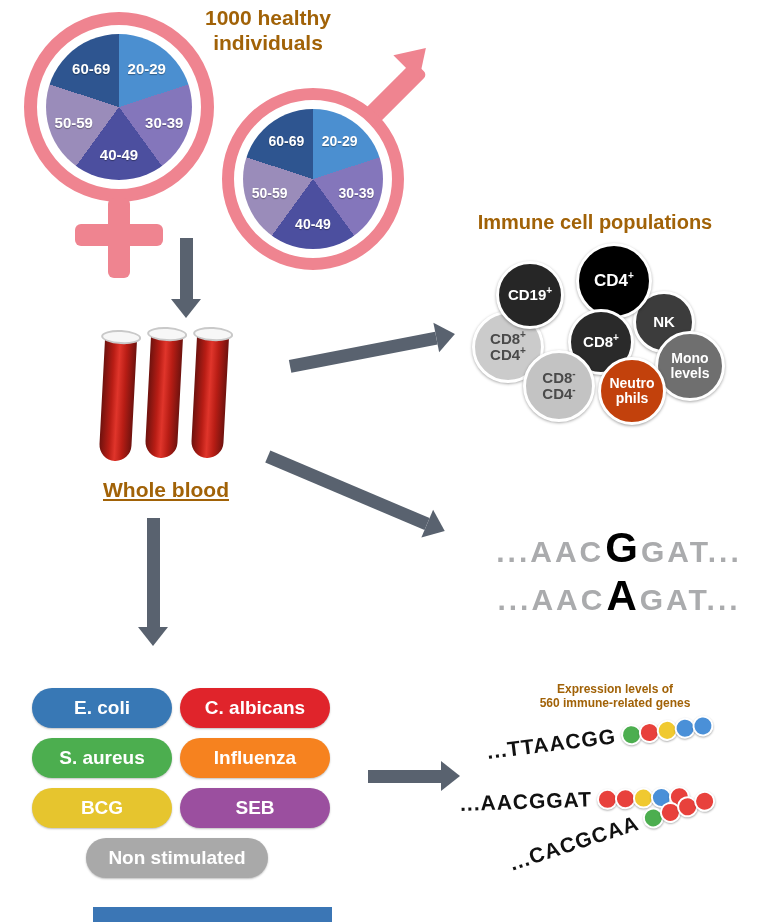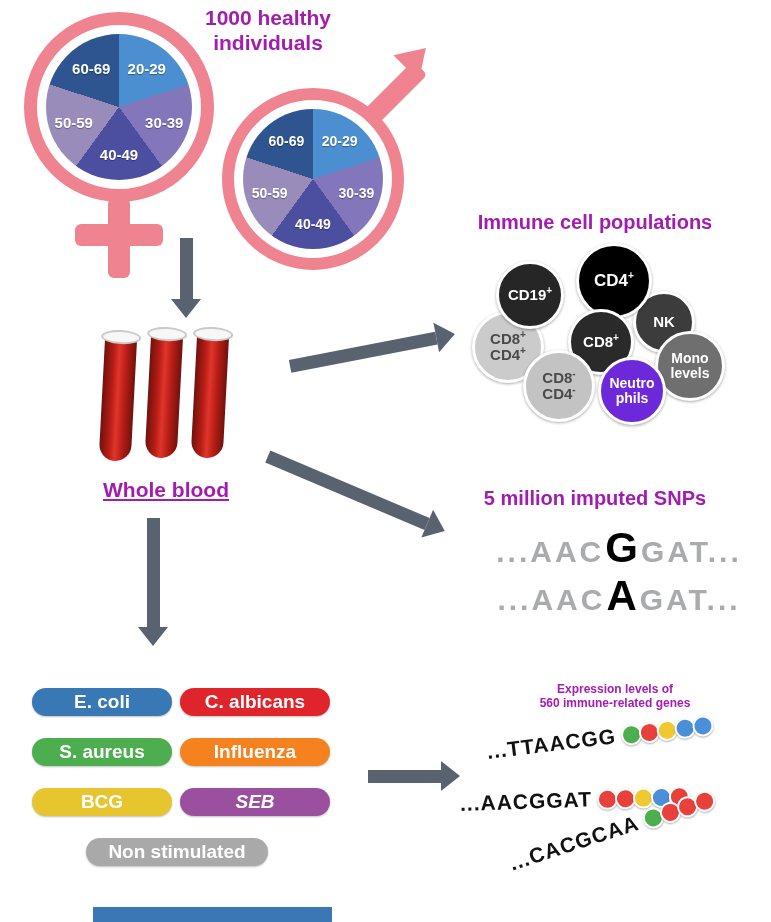--- a/index.html
+++ b/index.html
@@ -6,7 +6,7 @@
   body { font-family:"Liberation Sans", sans-serif; }
   #canvas { position:relative; width:771px; height:922px; background:#fff; overflow:hidden; }
 
-  .title { position:absolute; font-weight:bold; color:#a21caf; text-align:center; line-height:1.18; }
+  .title { position:absolute; font-weight:bold; color:#a16207; text-align:center; line-height:1.18; }
   .title span { display:block; }
 
   

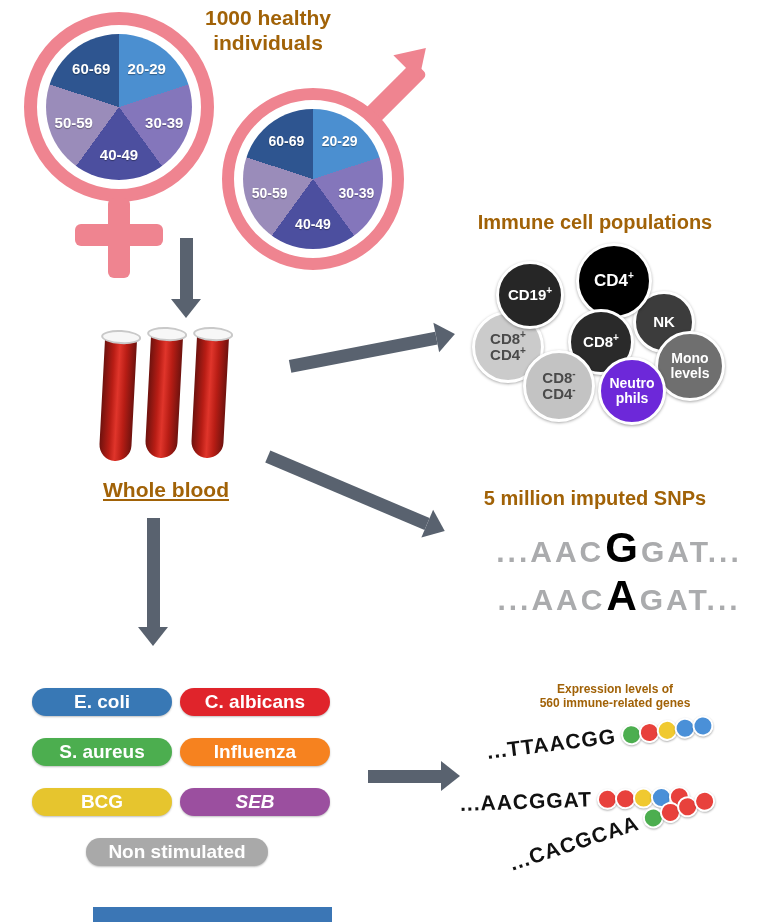--- a/index.html
+++ b/index.html
@@ -206,7 +206,7 @@
       <span class="cell-line"><span>CD8</span><sup>-</sup></span>
       <span class="cell-line"><span>CD4</span><sup>-</sup></span>
     </div>
-    <div class="cell c-neutro" style="background: #6d28d9;">
+    <div class="cell c-neutro" style="background: #c2410c;">
       <span class="cell-line">Neutro</span>
       <span class="cell-line">phils</span>
     </div>

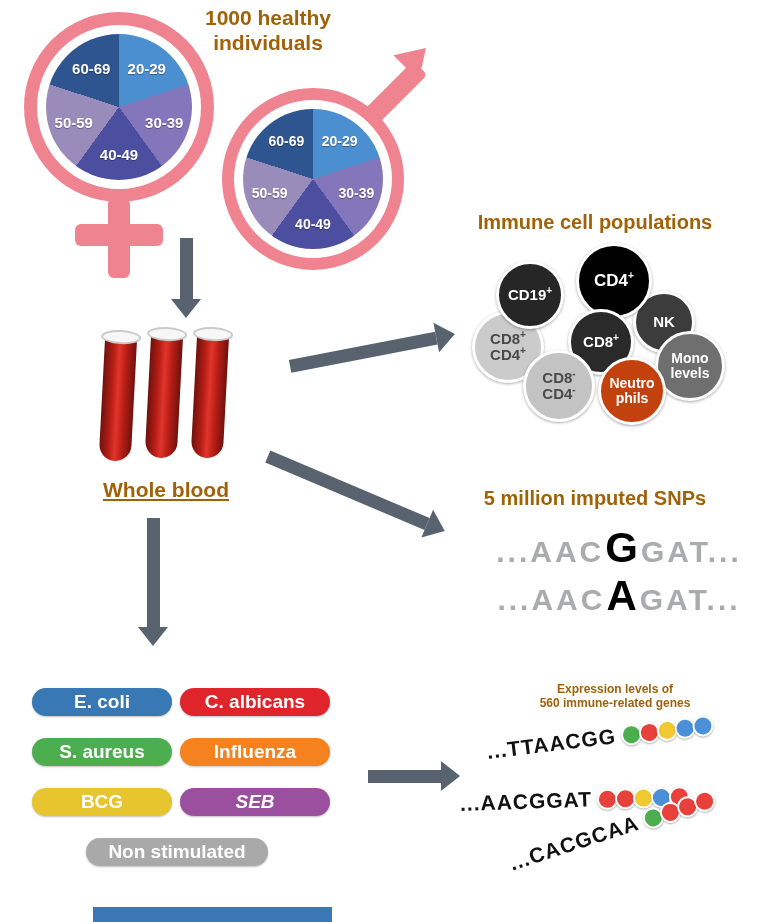--- a/index.html
+++ b/index.html
@@ -217,7 +217,6 @@
     <div class="head"></div>
   </div>
 
-  <div class="title snp-title">5 million imputed SNPs</div>
   <div class="snp-block">
     <div class="snp-line">
       <span class="snp-dim">...AAC</span>

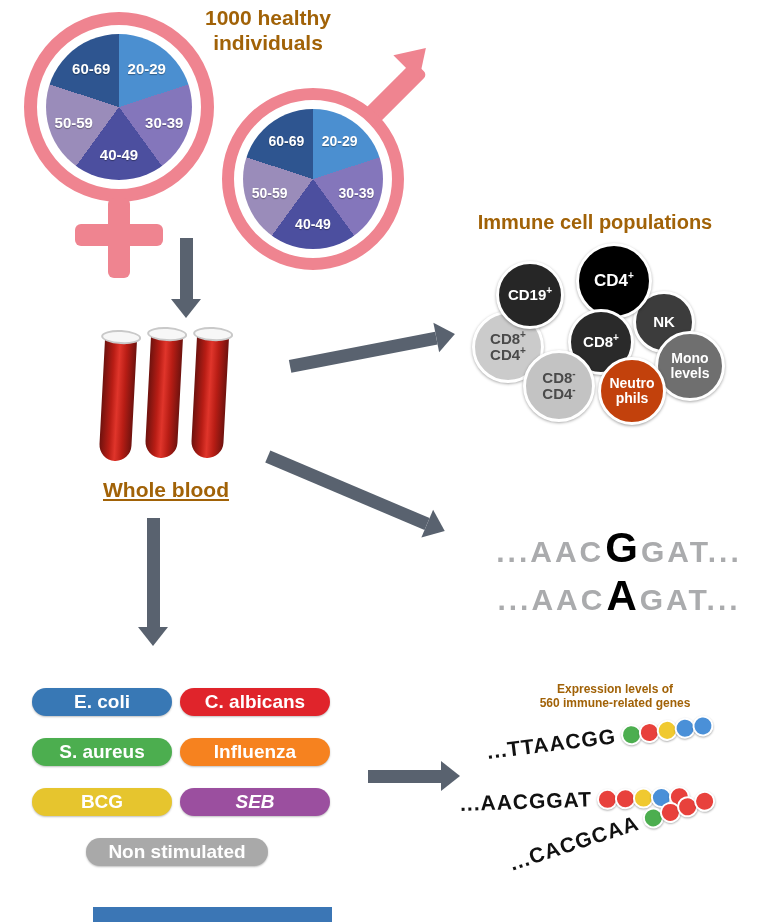--- a/index.html
+++ b/index.html
@@ -88,7 +88,7 @@
   .snp-big { font-weight:bold; font-size:42px; color:#000; letter-spacing:2px; margin:0 1px; }
 
   
-  .pill { position:absolute; height:28px; border-radius:20px; color:#fff; font-weight:bold; font-size:19px;
+  .pill { position:absolute; height:40px; border-radius:20px; color:#fff; font-weight:bold; font-size:19px;
           display:flex; align-items:center; justify-content:center; box-shadow:0 1px 2px rgba(0,0,0,.25); }
   .p-ecoli { left:32px;  top:688px; width:140px; }
   .p-calb  { left:180px; top:688px; width:150px; }

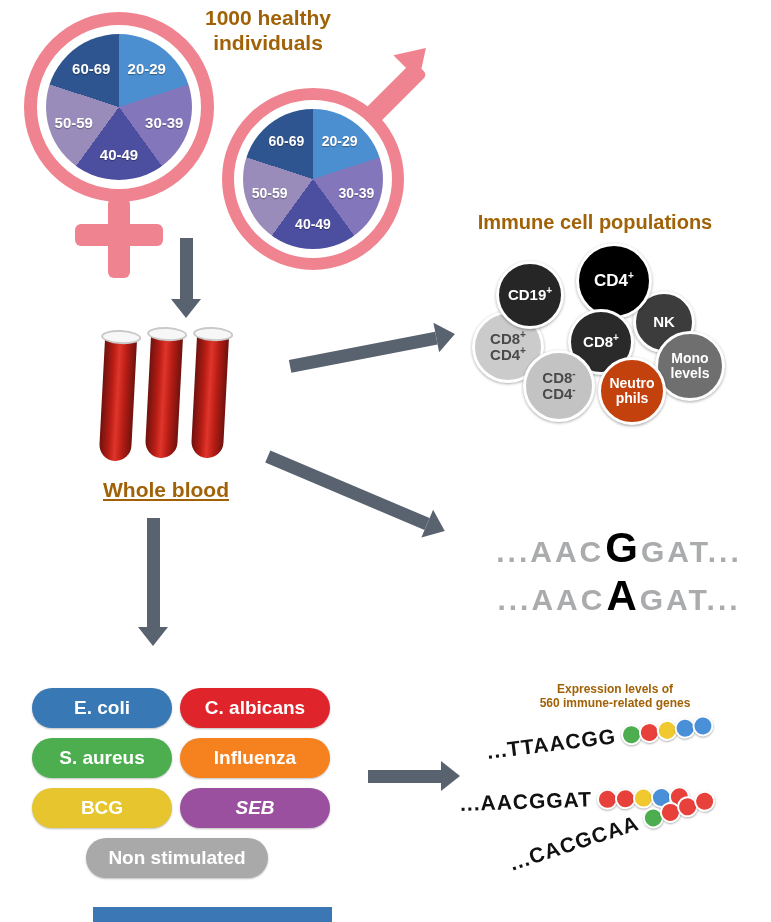--- a/index.html
+++ b/index.html
@@ -95,7 +95,7 @@
   .p-saur  { left:32px;  top:738px; width:140px; }
   .p-infl  { left:180px; top:738px; width:150px; }
   .p-bcg   { left:32px;  top:788px; width:140px; }
-  .p-seb   { left:180px; top:788px; width:150px;font-style:italic; }
+  .p-seb   { left:180px; top:788px; width:150px; }
   .p-non   { left:86px;  top:838px; width:182px; }
 
   

